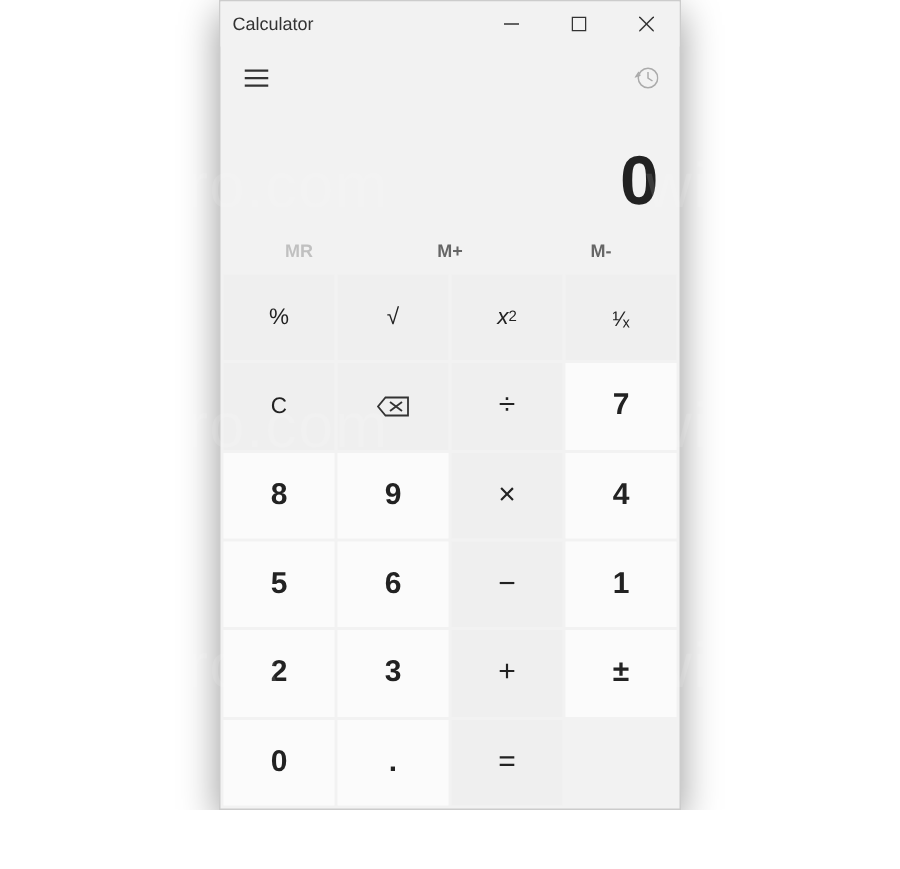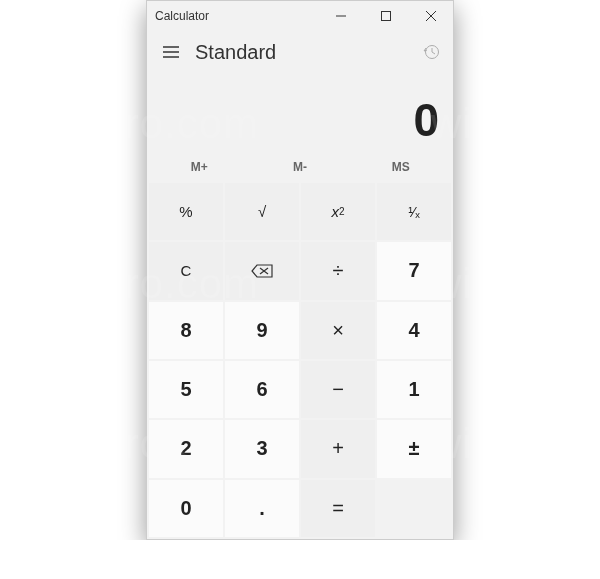--- a/index.html
+++ b/index.html
@@ -180,7 +180,6 @@
         <line x1="0" y1="11" x2="16" y2="11" stroke="#333" stroke-width="1.5"></line>
       </svg>
     </div>
-    <div class="mode-title">Standard</div>
     <div class="history-btn">
       <svg viewBox="0 0 16 16">
         <circle cx="9" cy="8" r="6.5" fill="none" stroke="#666" stroke-width="1"></circle>

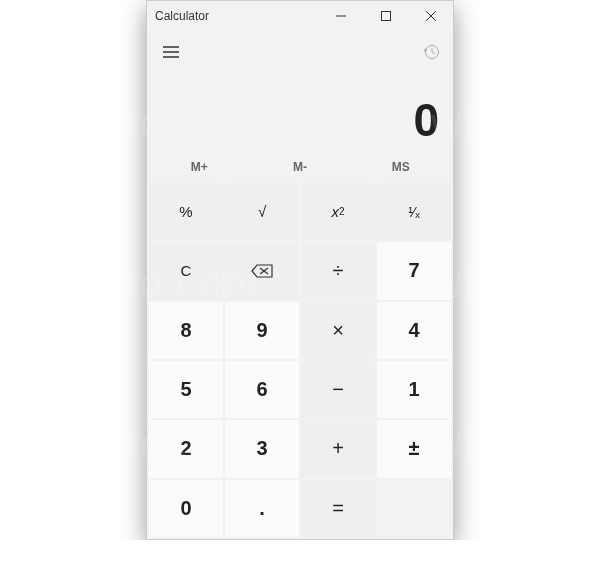--- a/index.html
+++ b/index.html
@@ -194,6 +194,7 @@
   </div>
 
   <div class="memory-row">
+    <div class="mem-btn disabled">MR</div>
     <div class="mem-btn">M+</div>
     <div class="mem-btn">M-</div>
     <div class="mem-btn">MS</div>

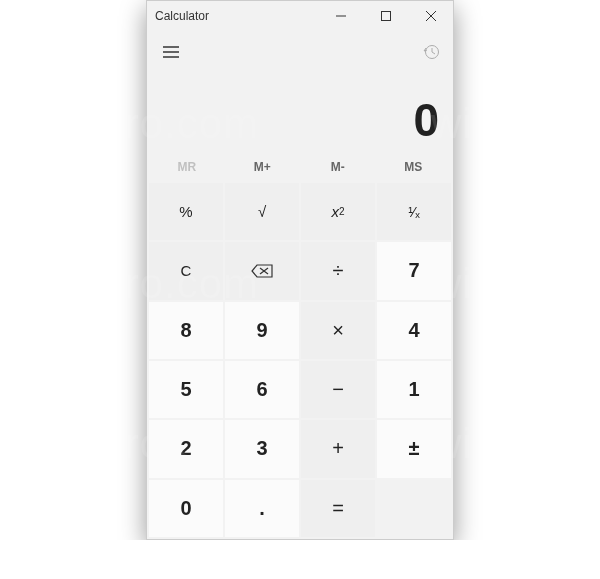--- a/index.html
+++ b/index.html
@@ -197,7 +197,6 @@
     <div class="mem-btn disabled">MR</div>
     <div class="mem-btn">M+</div>
     <div class="mem-btn">M-</div>
-    <div class="mem-btn">MS</div>
   </div>
 
   <div class="keypad">

